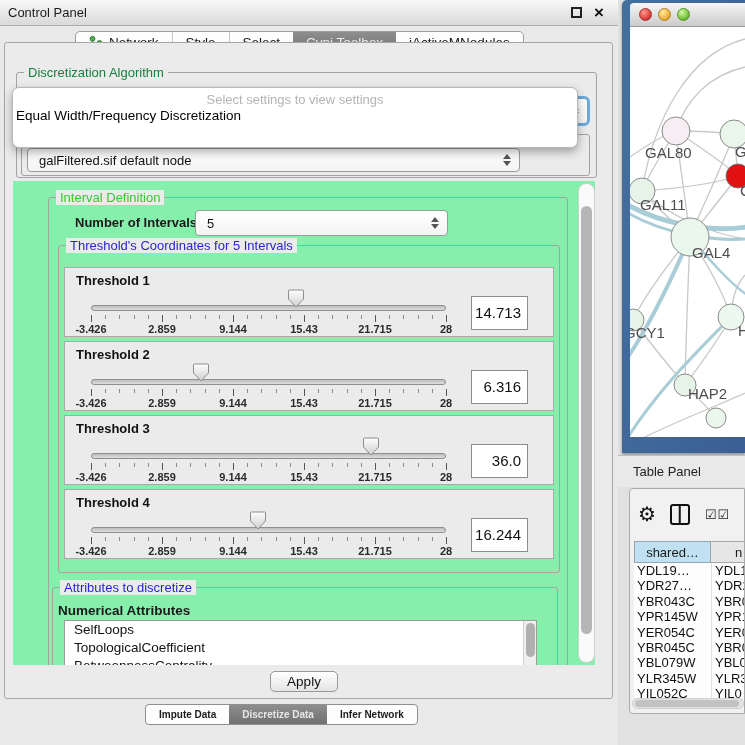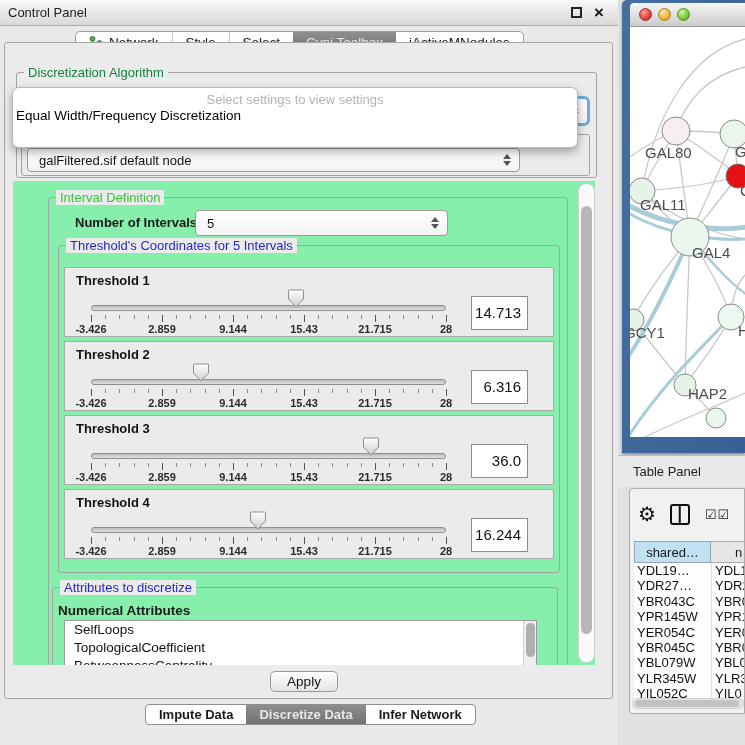--- a/index.html
+++ b/index.html
@@ -85,7 +85,7 @@
 
   
   #bottom-tabs { position:absolute; left:145px; top:704px; height:21px; display:inline-flex;
-    background:#fdfdfd; border:1px solid #8f8f8f; border-radius:4px; overflow:hidden; font-size:13px; font-weight:bold; }
+    background:#fdfdfd; border:1px solid #8f8f8f; border-radius:4px; overflow:hidden; font-size:10px; font-weight:bold; }
   .btab { display:flex; align-items:center; padding:0 13px; border-left:1px solid #bdbdbd; color:#1a1a1a; }
   .btab:first-child { border-left:none; }
   .btab.selected { background:linear-gradient(#8e8e8e,#717171); color:#e8e8e8; border-left:none; }

